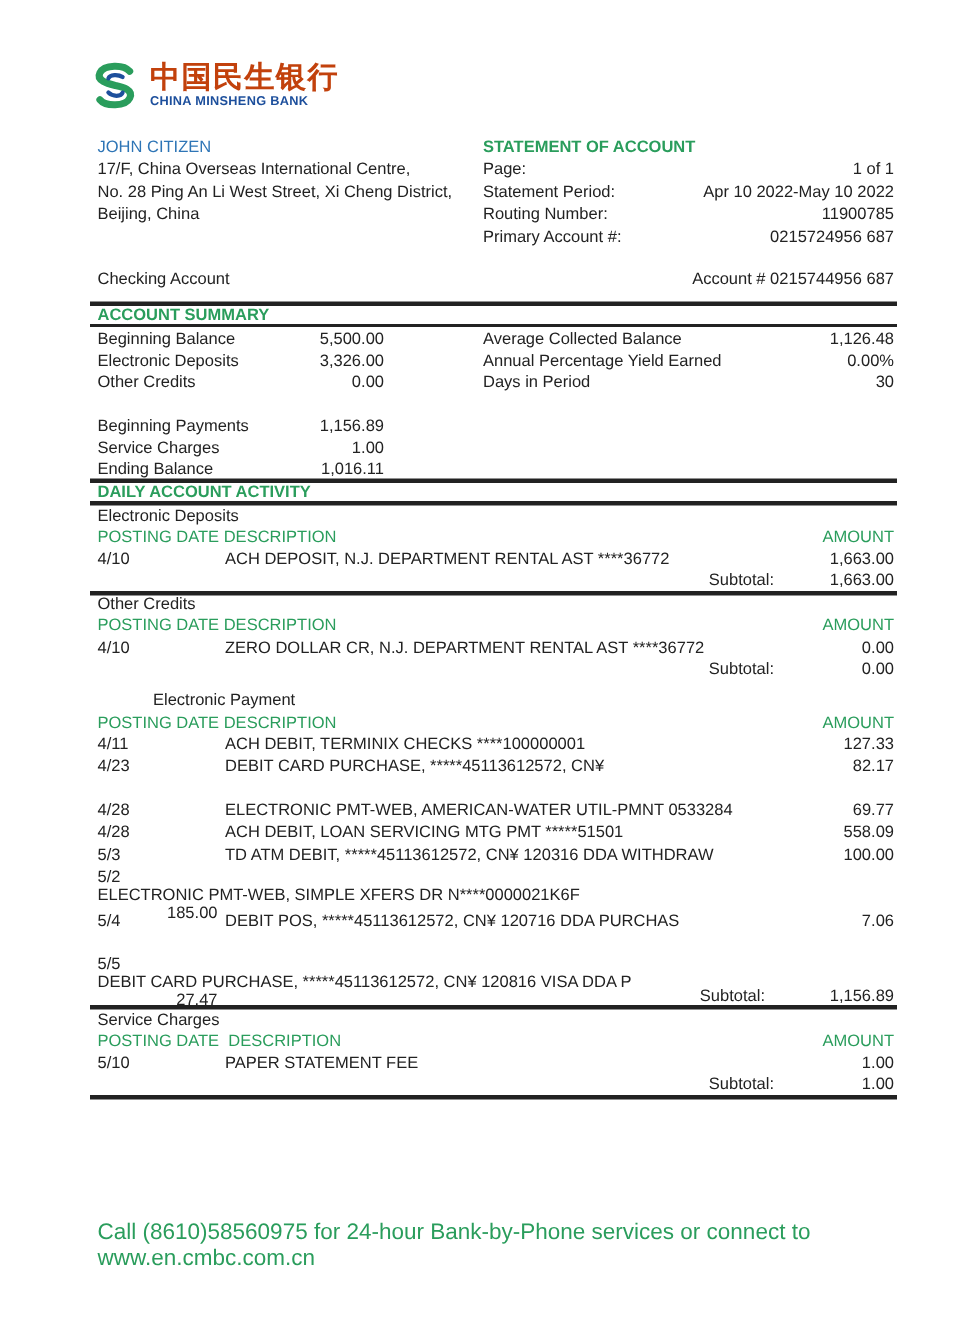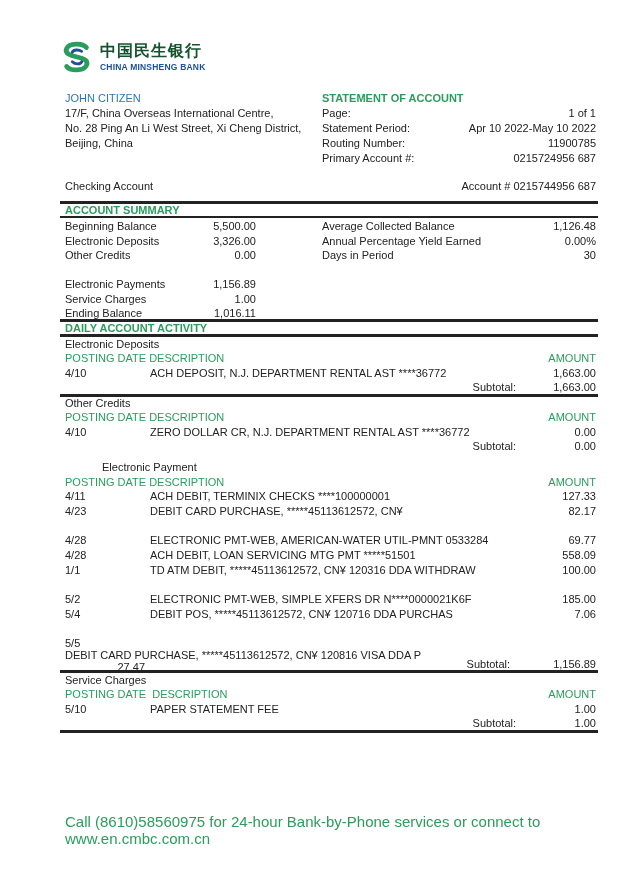--- a/index.html
+++ b/index.html
@@ -12,7 +12,7 @@
   .logo { left: 58px; top: 40px; display: flex; align-items: center; }
   .logo svg { width: 38px; height: 34px; }
   .logo-text { margin-left: 4px; }
-  .logo-cn { font-size: 16px; font-weight: bold; color: #14532d; letter-spacing: 1px; line-height: 20px; font-family: Liberation Mono, monospace; }
+  .logo-cn { font-size: 20px; font-weight: bold; color: #c2410c; letter-spacing: 1px; line-height: 20px; font-family: Liberation Sans, sans-serif; }
   .logo-en { font-size: 8.5px; font-weight: bold; color: #1d4f9c; line-height: 10px; letter-spacing: 0.2px; }
 
   .blue-head { color: #2e75b6; font-weight: normal; font-size: 11px; }

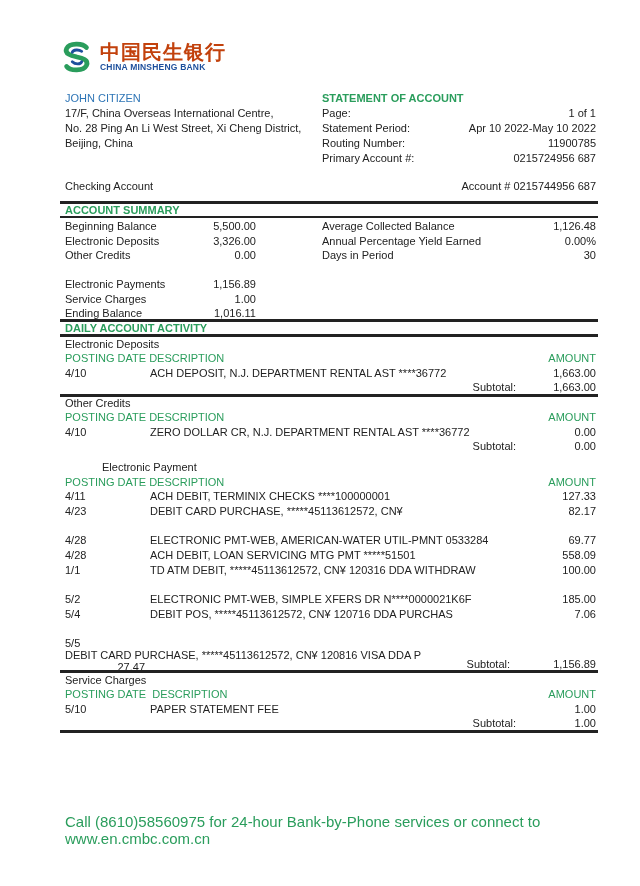--- a/index.html
+++ b/index.html
@@ -122,7 +122,7 @@
 </div>
 <div class="abs summary-left2">
   <div class="kv">
-      <span>Electronic Payments</span>
+      <span>Beginning Payments</span>
       <span>1,156.89</span>
     </div>
   <div class="kv">

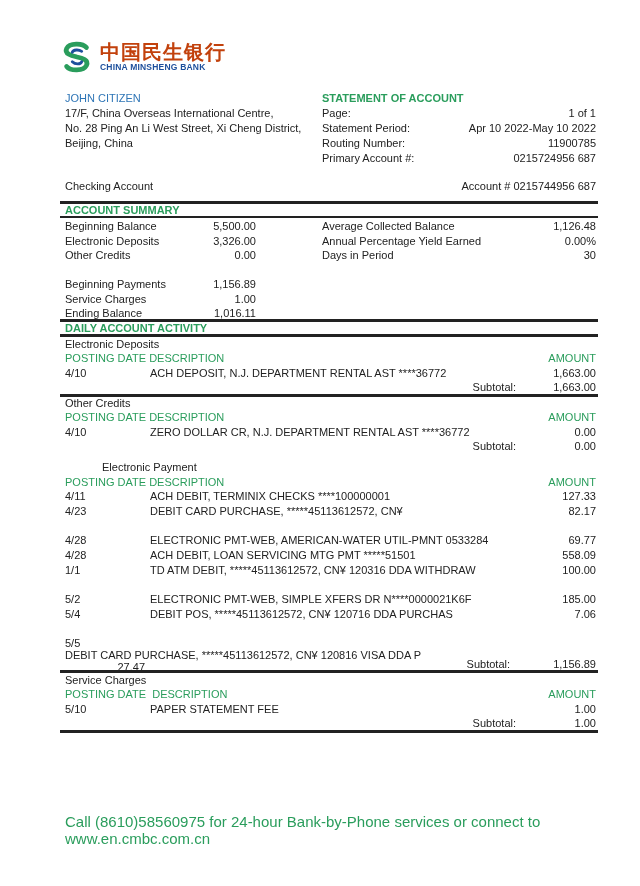--- a/index.html
+++ b/index.html
@@ -196,7 +196,7 @@
   <span class="amt">558.09</span>
 </div>
 <div class="abs txrow" style="top:564px;">
-  <span class="date">1/1</span>
+  <span class="date">5/3</span>
   <span class="desc">TD ATM DEBIT, *****45113612572, CN¥ 120316 DDA WITHDRAW</span>
   <span class="amt">100.00</span>
 </div>

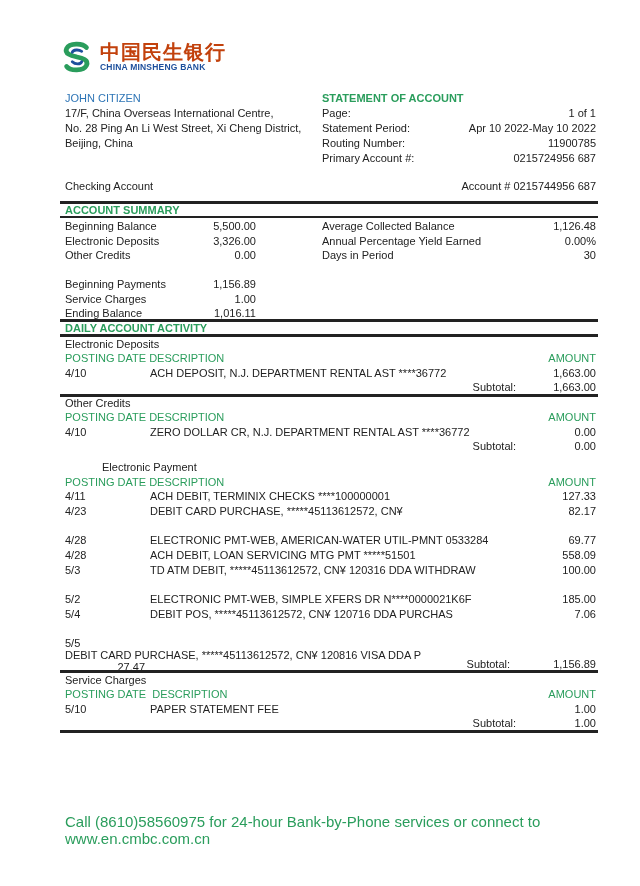--- a/index.html
+++ b/index.html
@@ -200,7 +200,7 @@
   <span class="desc">TD ATM DEBIT, *****45113612572, CN¥ 120316 DDA WITHDRAW</span>
   <span class="amt">100.00</span>
 </div>
-<div class="abs txrow" style="top:593px;">
+<div class="abs txrow" style="top:579px;flex-direction:column;">
   <span class="date">5/2</span>
   <span class="desc">ELECTRONIC PMT-WEB, SIMPLE XFERS DR N****0000021K6F</span>
   <span class="amt">185.00</span>

